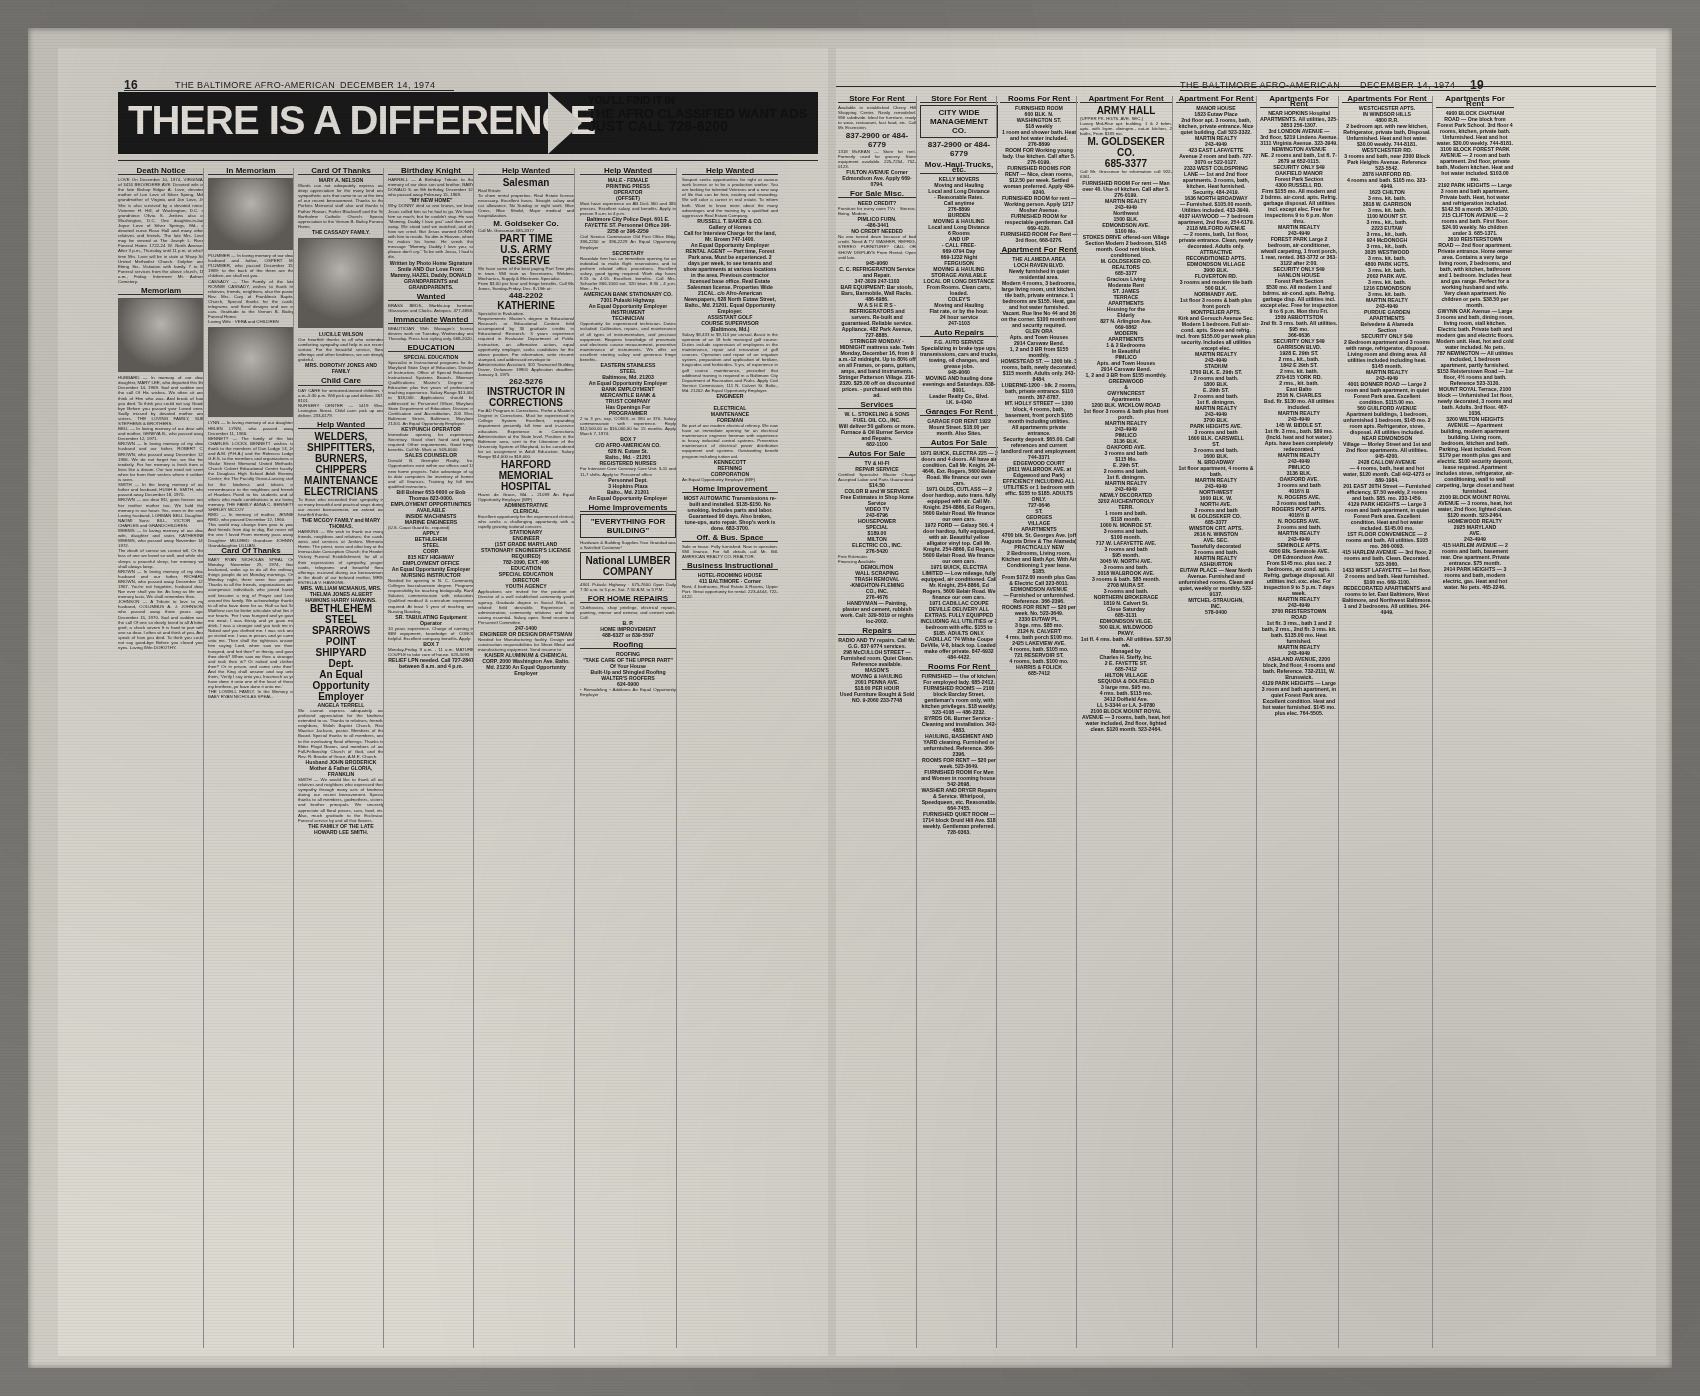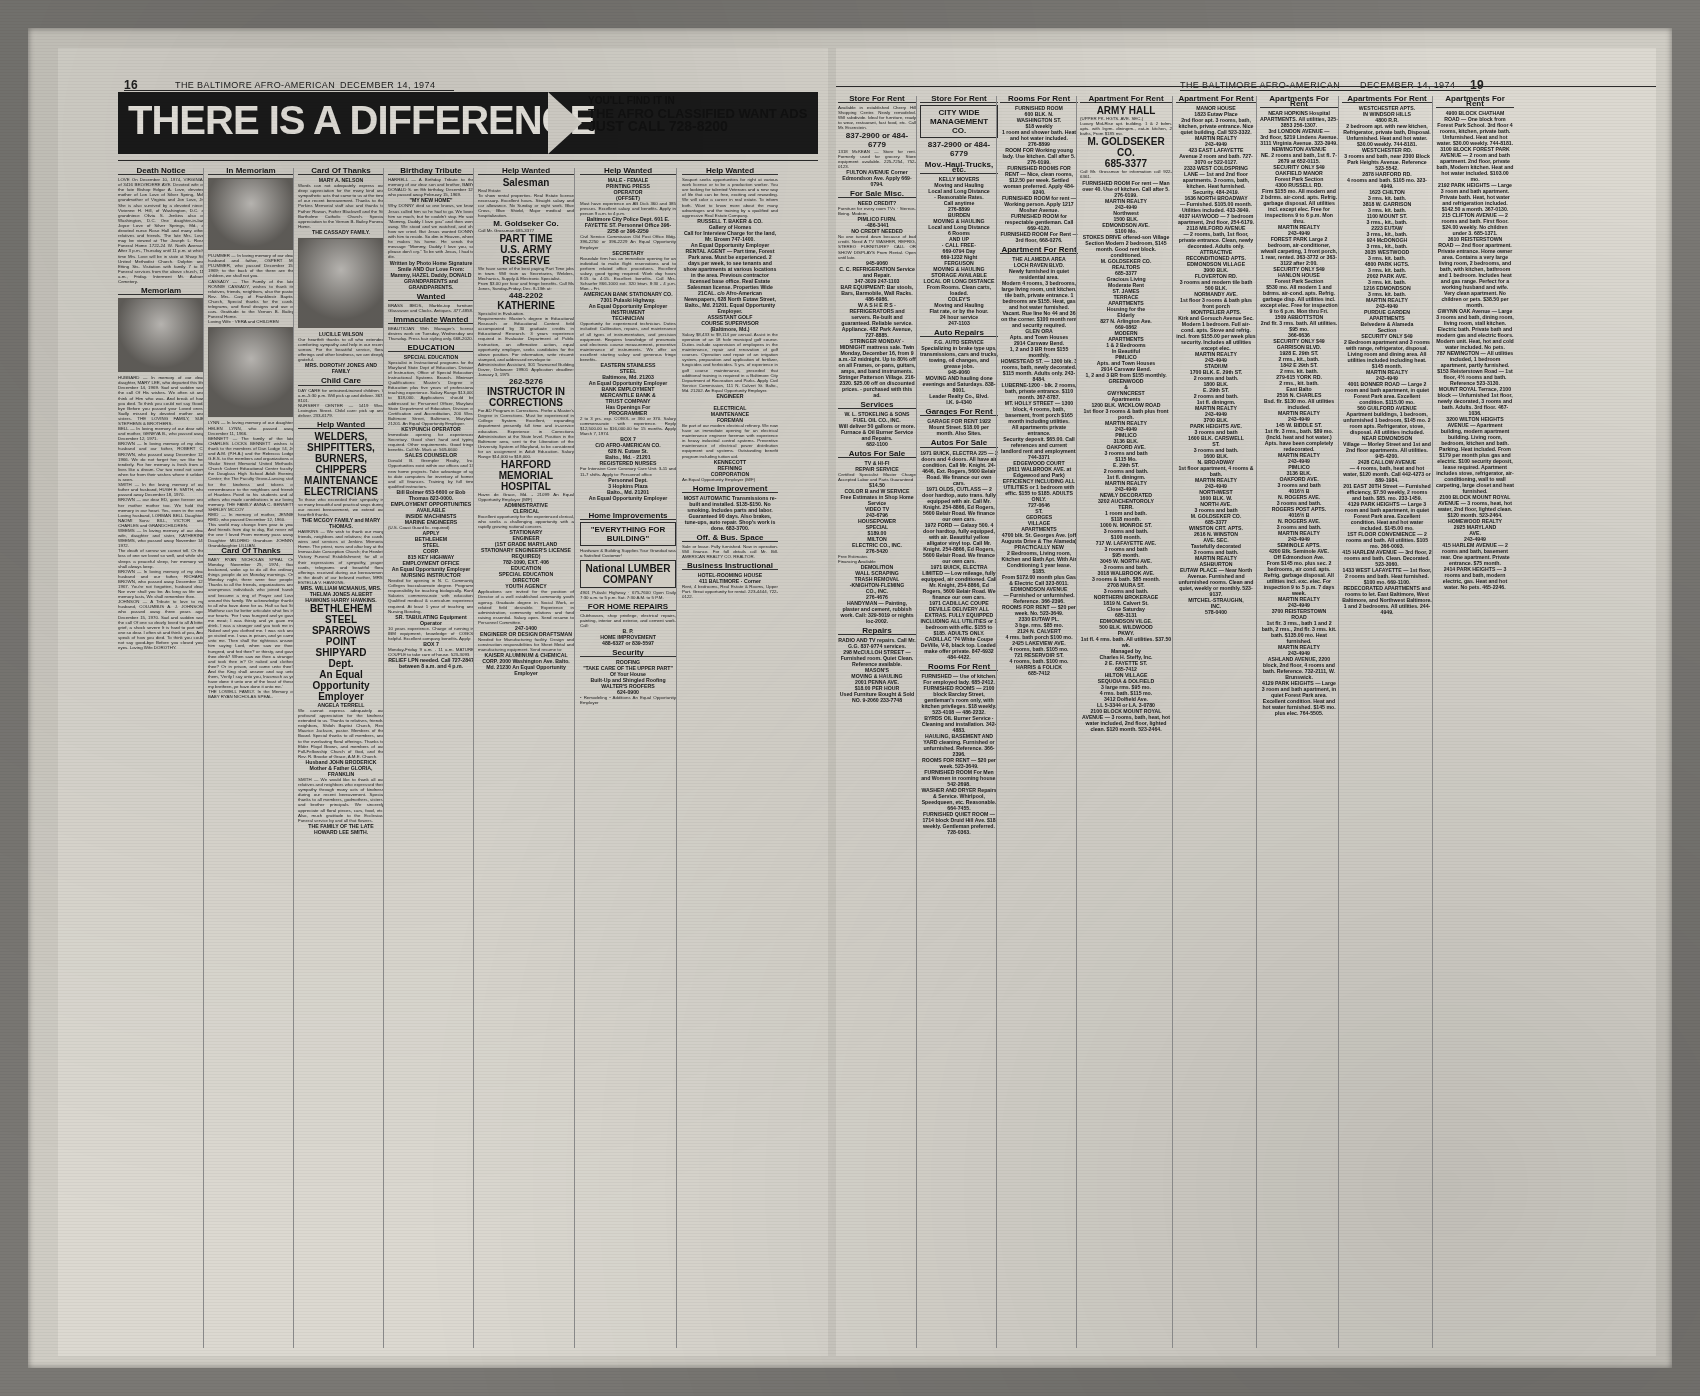--- a/index.html
+++ b/index.html
@@ -135,7 +135,7 @@
       <div class="adsub" style="white-space: pre-line;">THE FAMILY OF THE LATE HOWARD LEE SMITH.</div>
     </div>
     <div class="col" style="left: 388px; top: 168px; width: 86px; height: 1180px; overflow: hidden;">
-      <div class="colhead">Birthday Tribute</div>
+      <div class="colhead">Birthday Knight</div>
       <div style="white-space: pre-line;">HARRELL — A Birthday Tribute to the memory of our dear son and brother, BABY DONALD S. on 8th birthday, December 12, who passed away February 15, 1969.</div>
       <div class="adsub" style="white-space: pre-line;">"MY NEW HOME"</div>
       <div style="white-space: pre-line;">Why DONNY died so one knows, we know Jesus called him so he had to go. We loved him so much, but he couldn't stay. He said "Mommy, Daddy I love you" and then went away. We stood and we watched, and oh, how we cried. But Jesus wanted DONNY with him to reside. So dim in Heaven, where he makes his home. He sends this message "Mommy, Daddy I love you, so please don't cry." To be with Jesus, I had to die.</div>

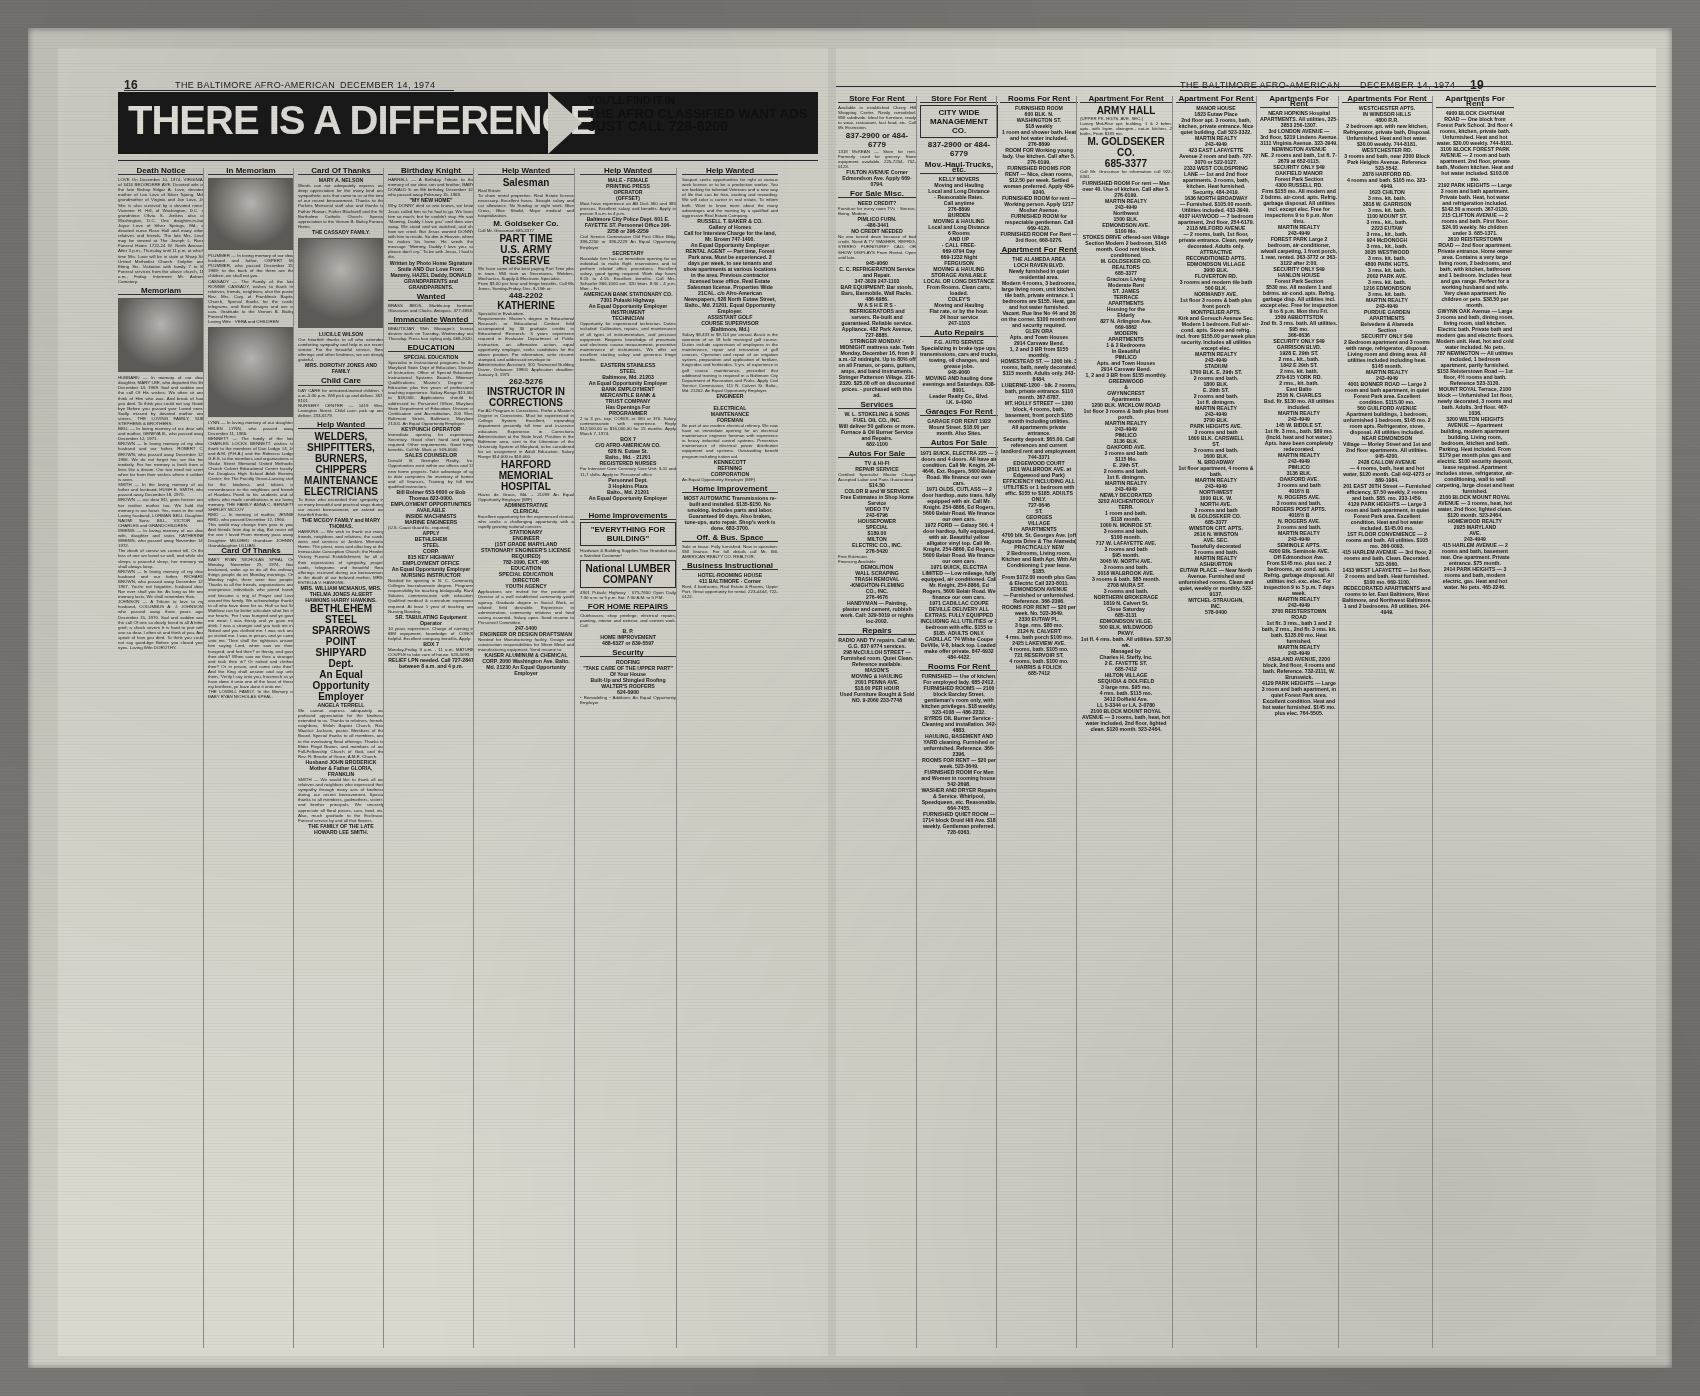--- a/index.html
+++ b/index.html
@@ -246,7 +246,7 @@
 3 Hopkins Plaza
 Balto., Md. 21201
 An Equal Opportunity Employer</div>
-      <div class="colhead" style="margin-top: 12px;">Home Improvements</div>
+      <div class="colhead" style="margin-top: 4px;">Home Improvements</div>
       <div class="box med">"EVERYTHING FOR BUILDING"</div>
       <div class="sm">Hardware &amp; Building Supplies
 Your Grandad was a Satisfied Customer!</div>

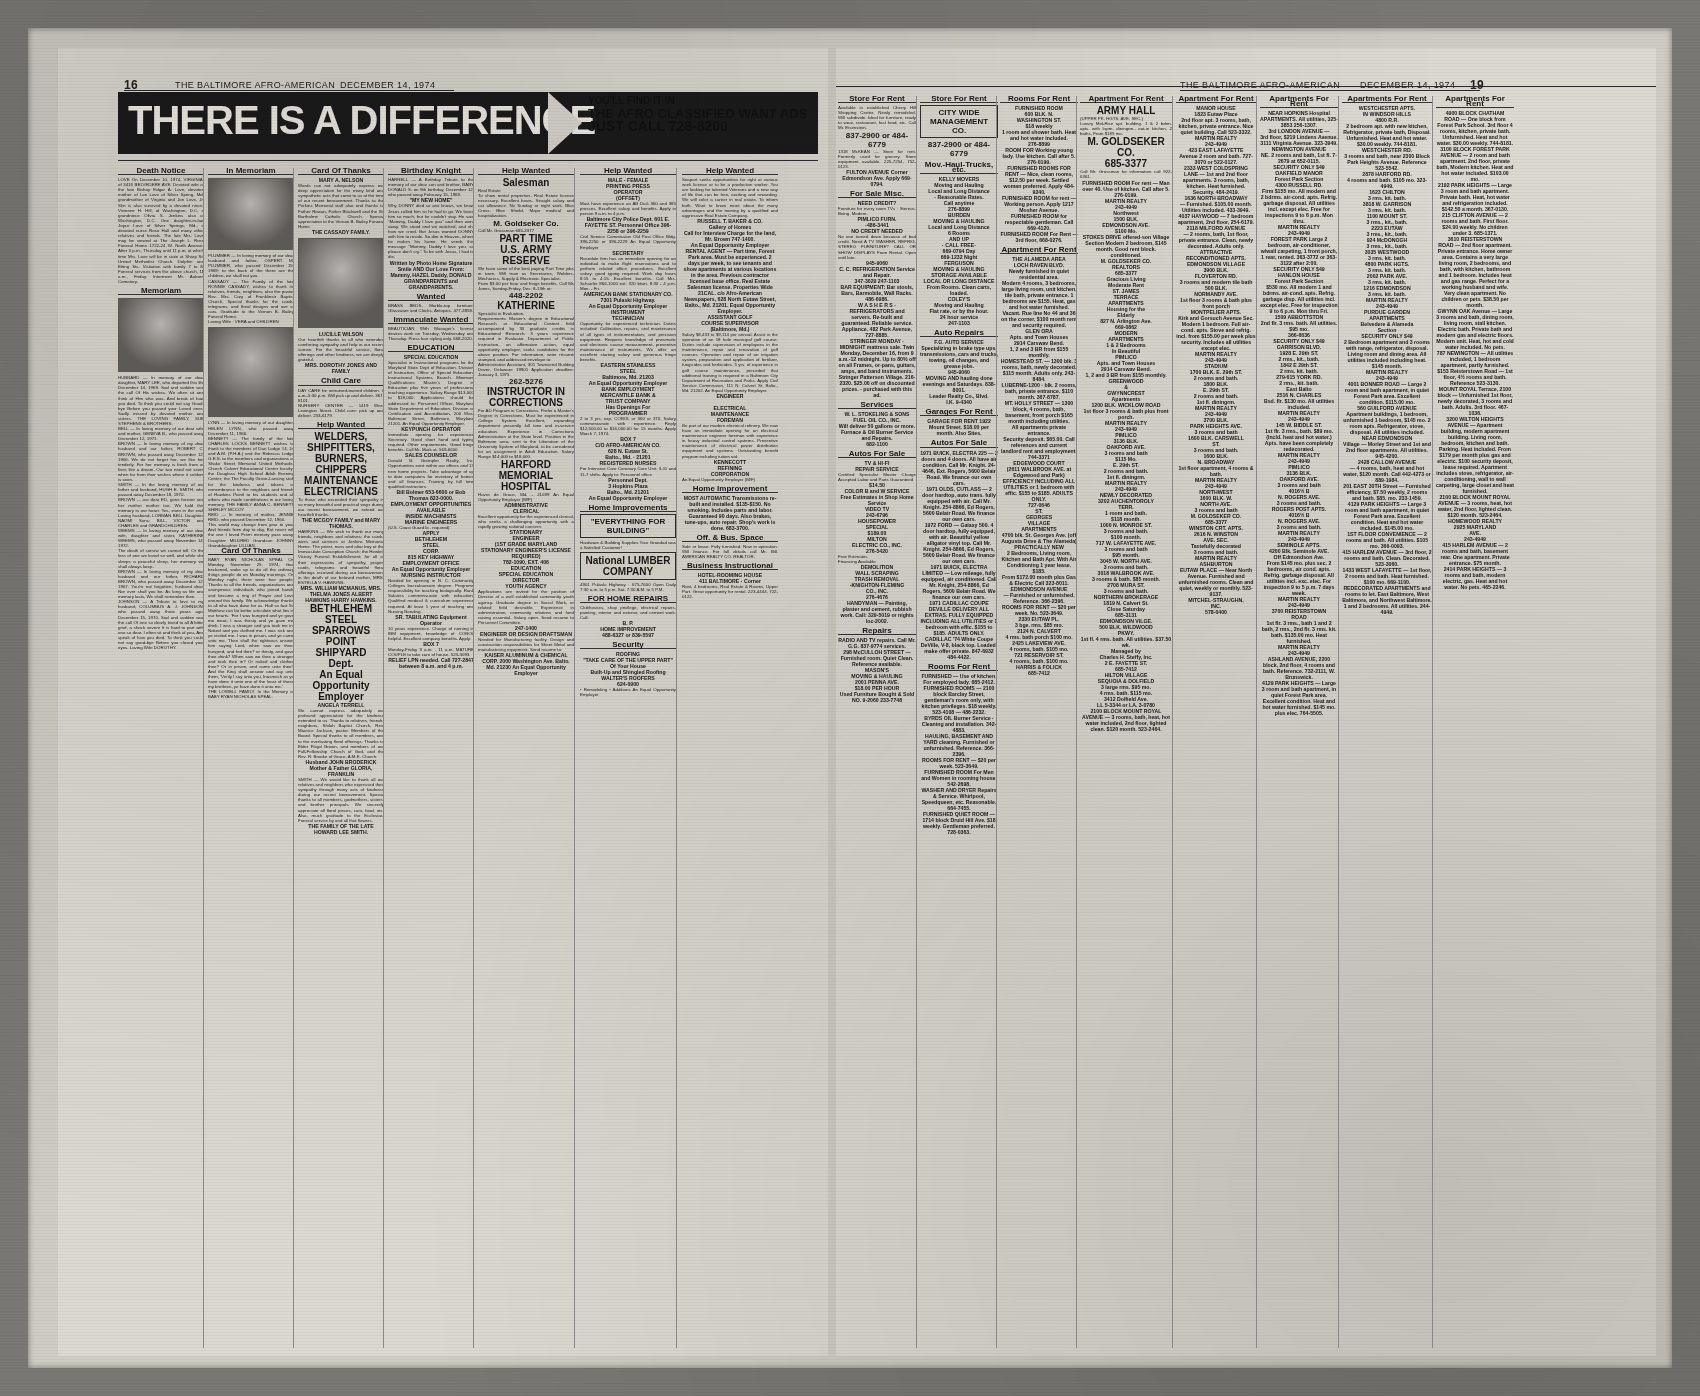--- a/index.html
+++ b/index.html
@@ -259,7 +259,7 @@
       <div class="adsub" style="white-space: pre-line;">B. P.
 HOME IMPROVEMENT
 488-6327 or 839-5597</div>
-      <div class="colhead" style="margin-top: 4px;">Security</div>
+      <div class="colhead" style="margin-top: 4px;">Roofing</div>
       <div class="adsub" style="white-space: pre-line;">ROOFING
 "TAKE CARE OF THE UPPER PART"
 Of Your House

